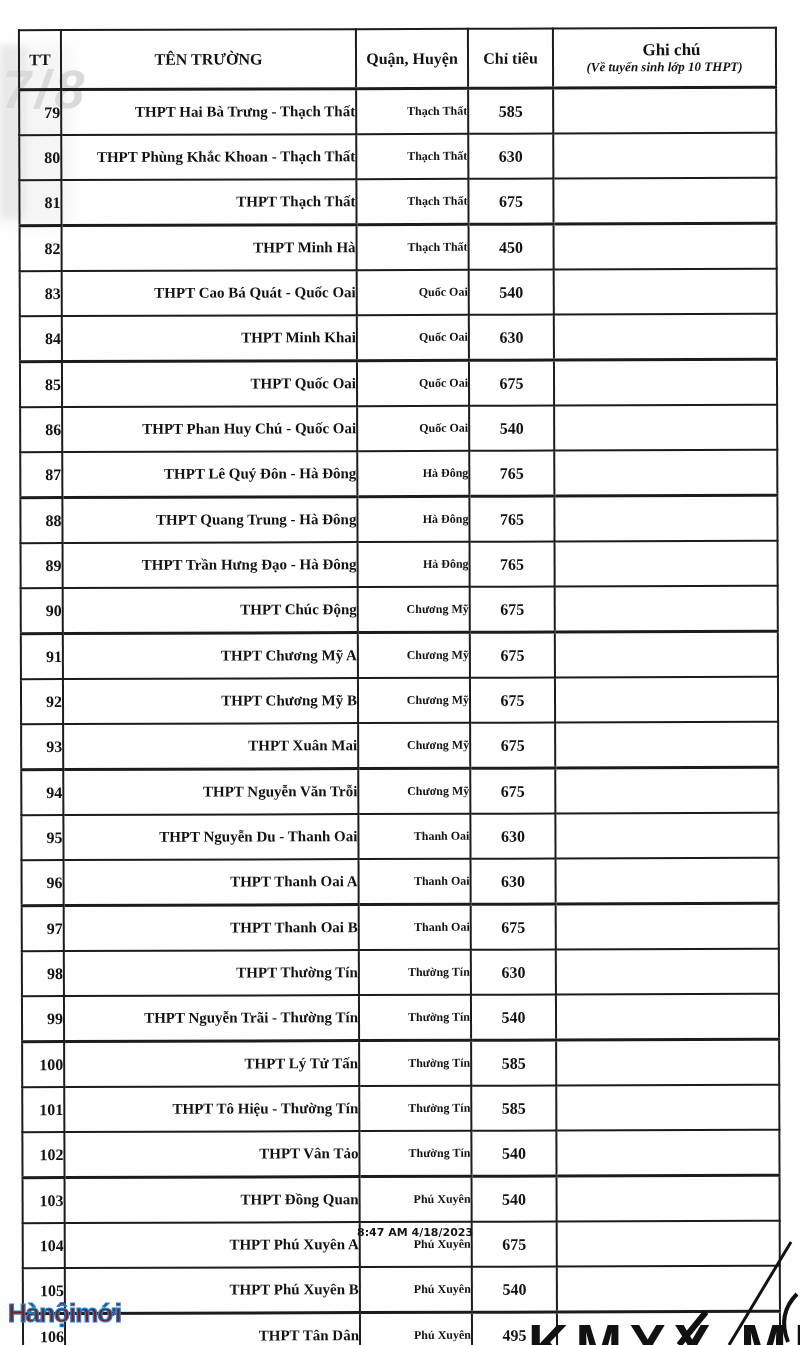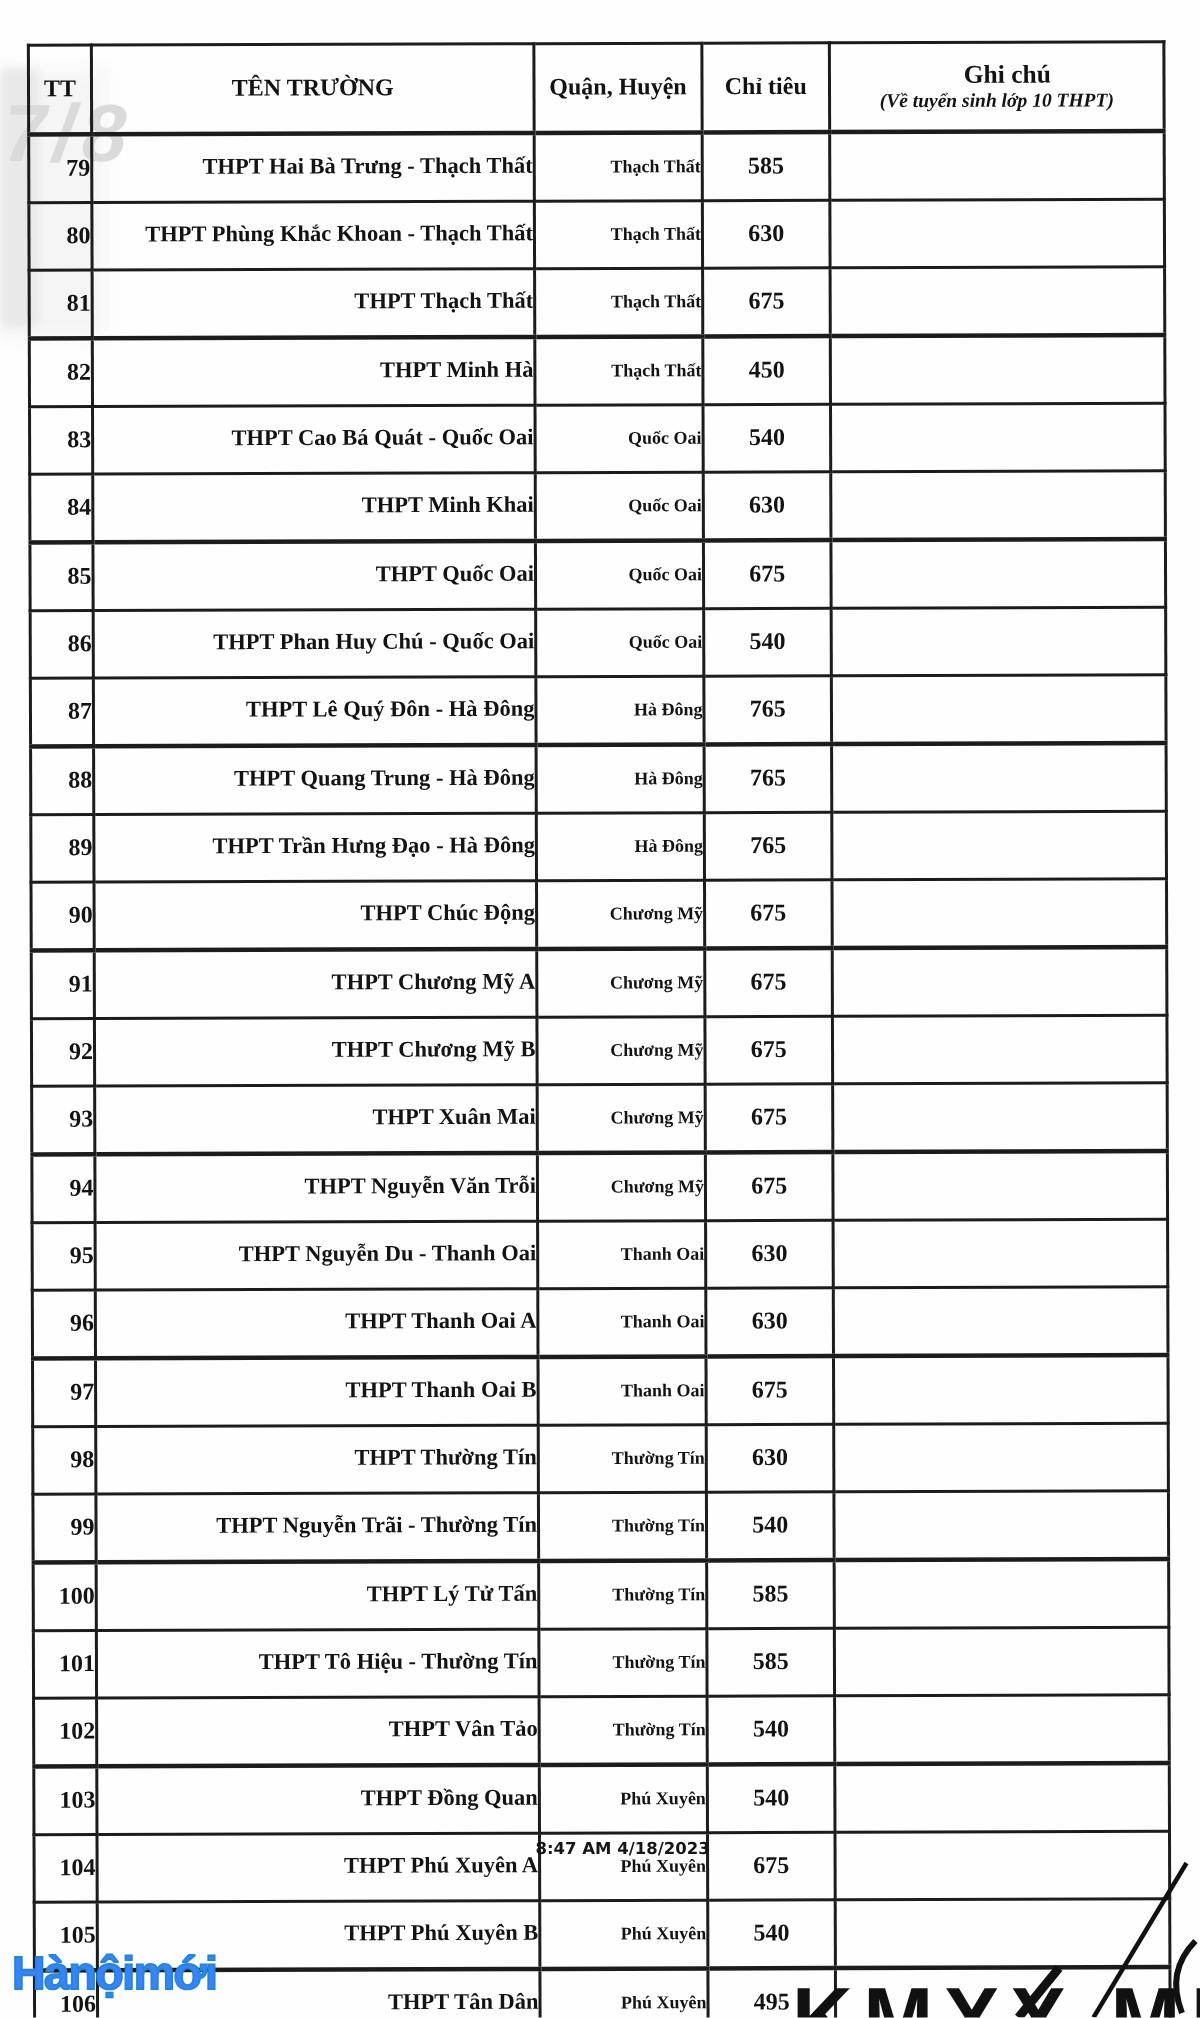--- a/index.html
+++ b/index.html
@@ -68,8 +68,8 @@
   .logo{
     position:absolute;left:8px;top:1298px;z-index:4;
     font-family:"Liberation Sans", sans-serif;
-    font-size:31px;font-weight:800;letter-spacing:-1px;
-    color:#3b82f6;
+    font-size:26px;font-weight:800;letter-spacing:-1px;
+    color:#7f1d1d;
     -webkit-text-stroke:1.2px #2186d8;
     white-space:nowrap;
   }

